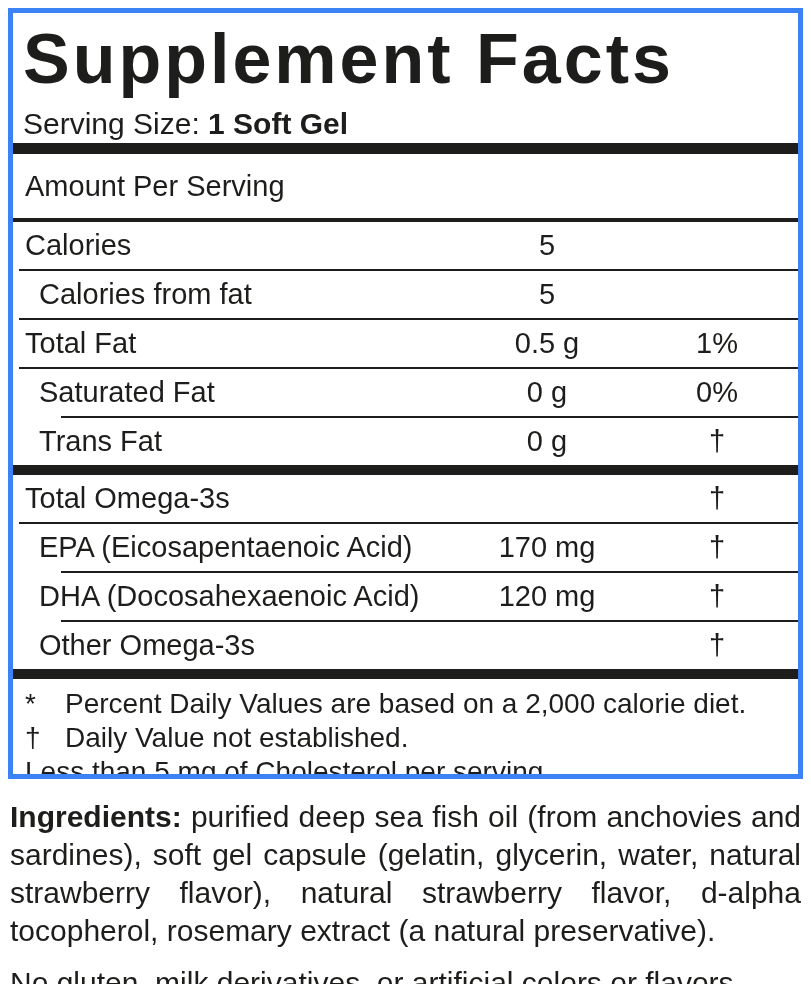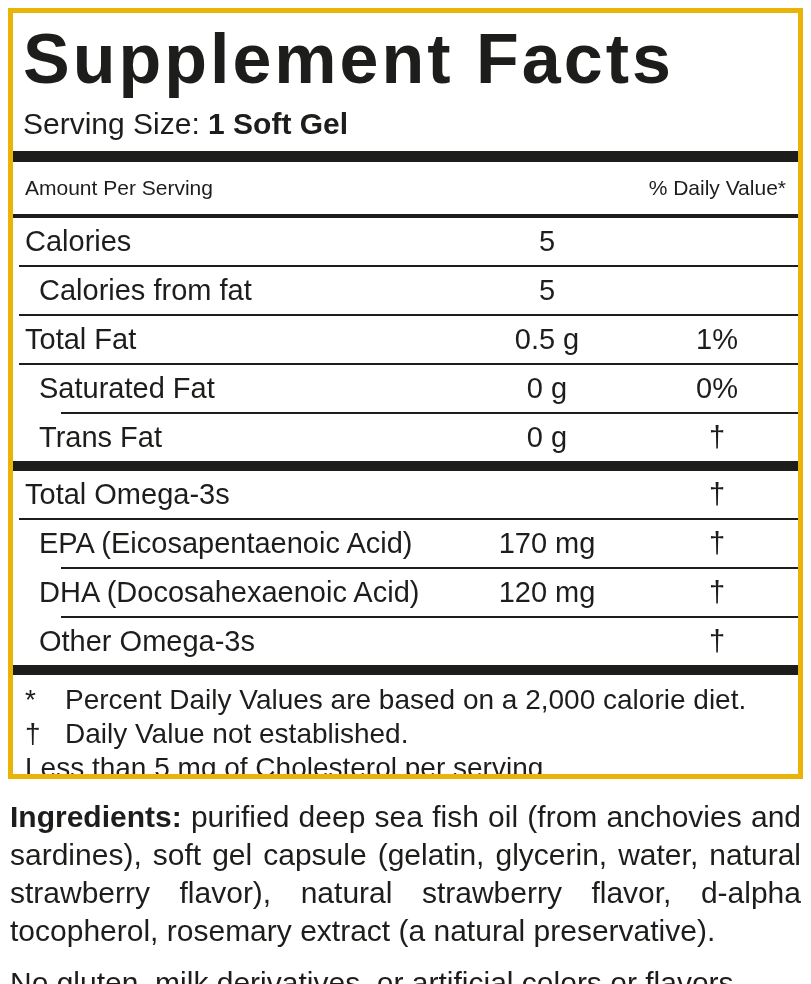--- a/index.html
+++ b/index.html
@@ -13,7 +13,7 @@
   .panel {
     position:absolute; left:8px; top:8px;
     width:795px; height:771px;
-    border:5px solid #eab308;
+    border:5px solid #3b82f6;
     background:#fff;
     overflow:hidden;
   }

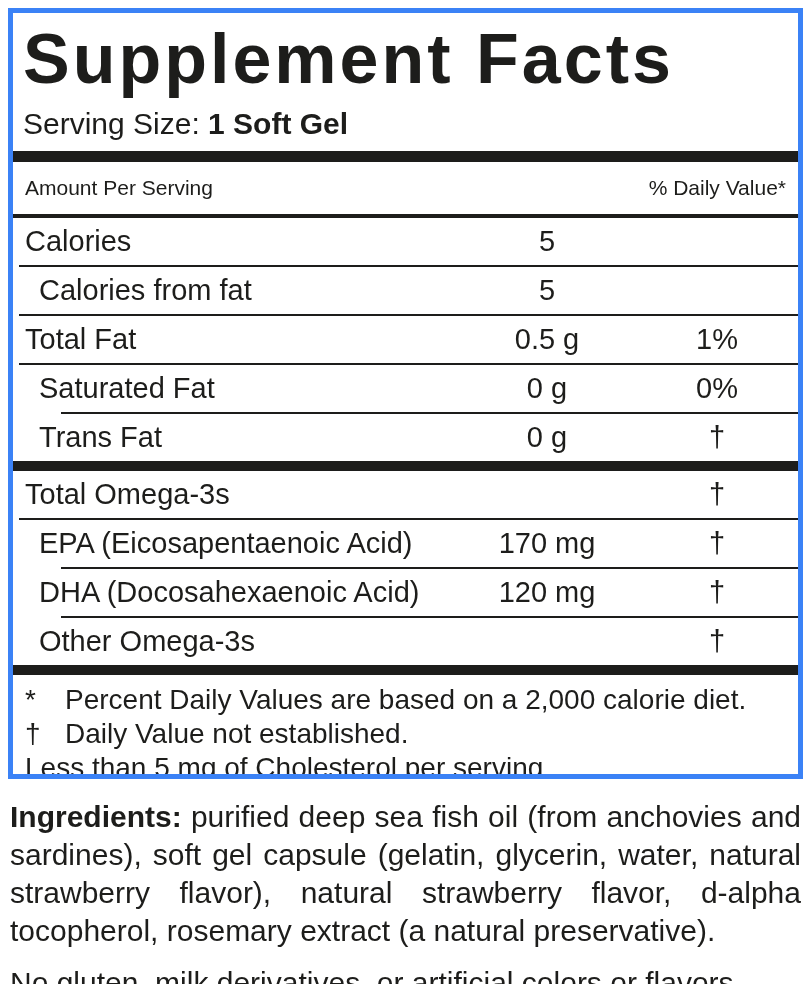--- a/index.html
+++ b/index.html
@@ -22,7 +22,7 @@
     line-height:80px; padding:6px 6px 0 10px;
     white-space:nowrap;
   }
-  .serving-row { font-size:30px; padding:8px 10px 10px 10px; }
+  .serving-row { font-size:30px; padding:8px 10px 2px 10px; }
   .serving-row .val { font-weight:bold; }
   .bar-thick { height:11px; background:#1d1d1b; }
   .sect-bar { height:10px; background:#1d1d1b; }

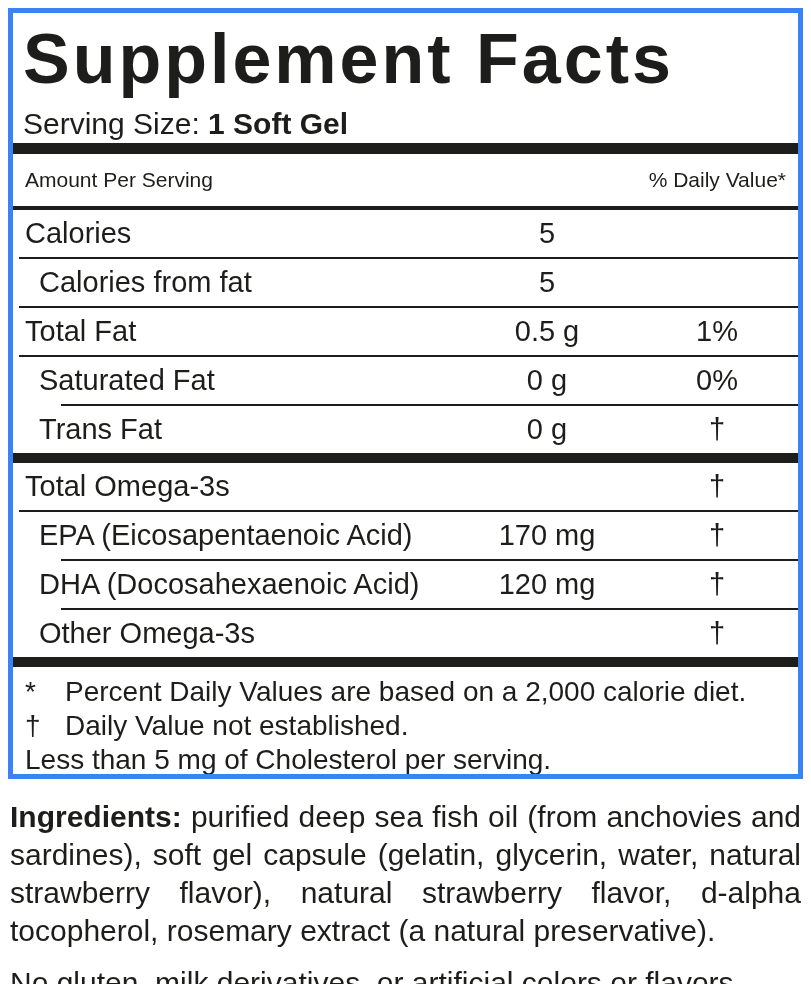--- a/index.html
+++ b/index.html
@@ -31,7 +31,7 @@
   .rule-med { height:4px; background:#1d1d1b; }
   .head-row {
     display:flex; justify-content:space-between; align-items:center;
-    font-size:21px; padding:7px 12px 7px 12px; height:52px;
+    font-size:29px; padding:7px 12px 7px 12px; height:64px;
   }
   .row {
     display:flex; align-items:center;

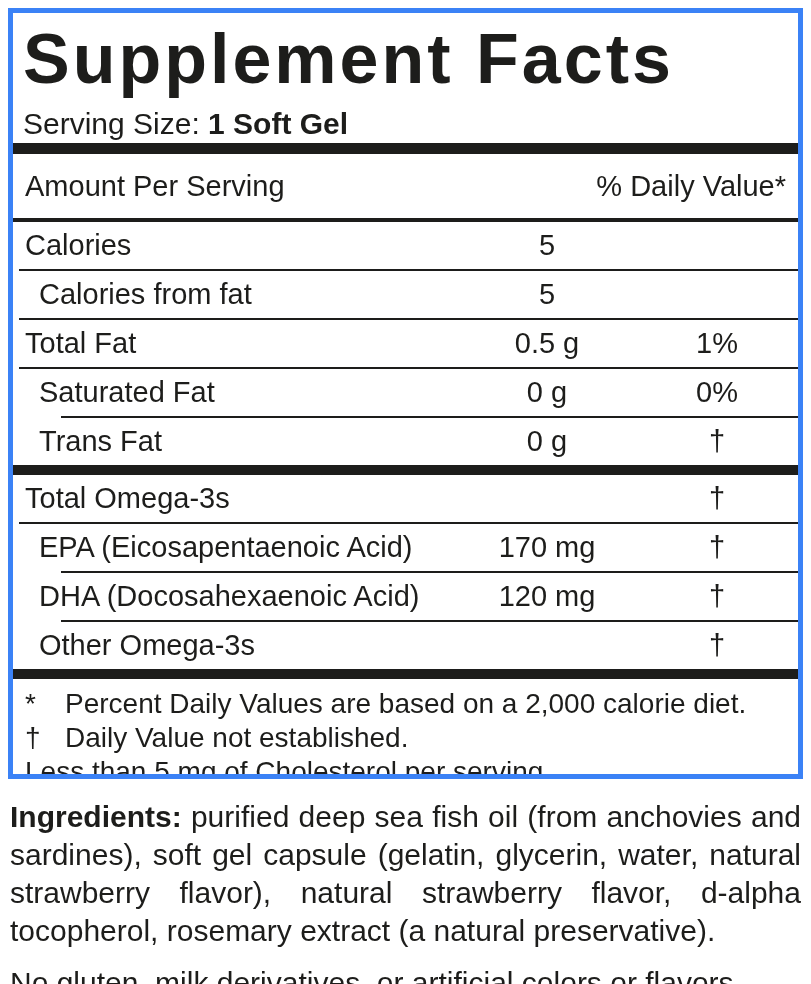--- a/index.html
+++ b/index.html
@@ -70,7 +70,6 @@
 
   <div class="head-row">
     <span>Amount Per Serving</span>
-    <span>% Daily Value*</span>
   </div>
 
   <div class="rule-med"></div>

